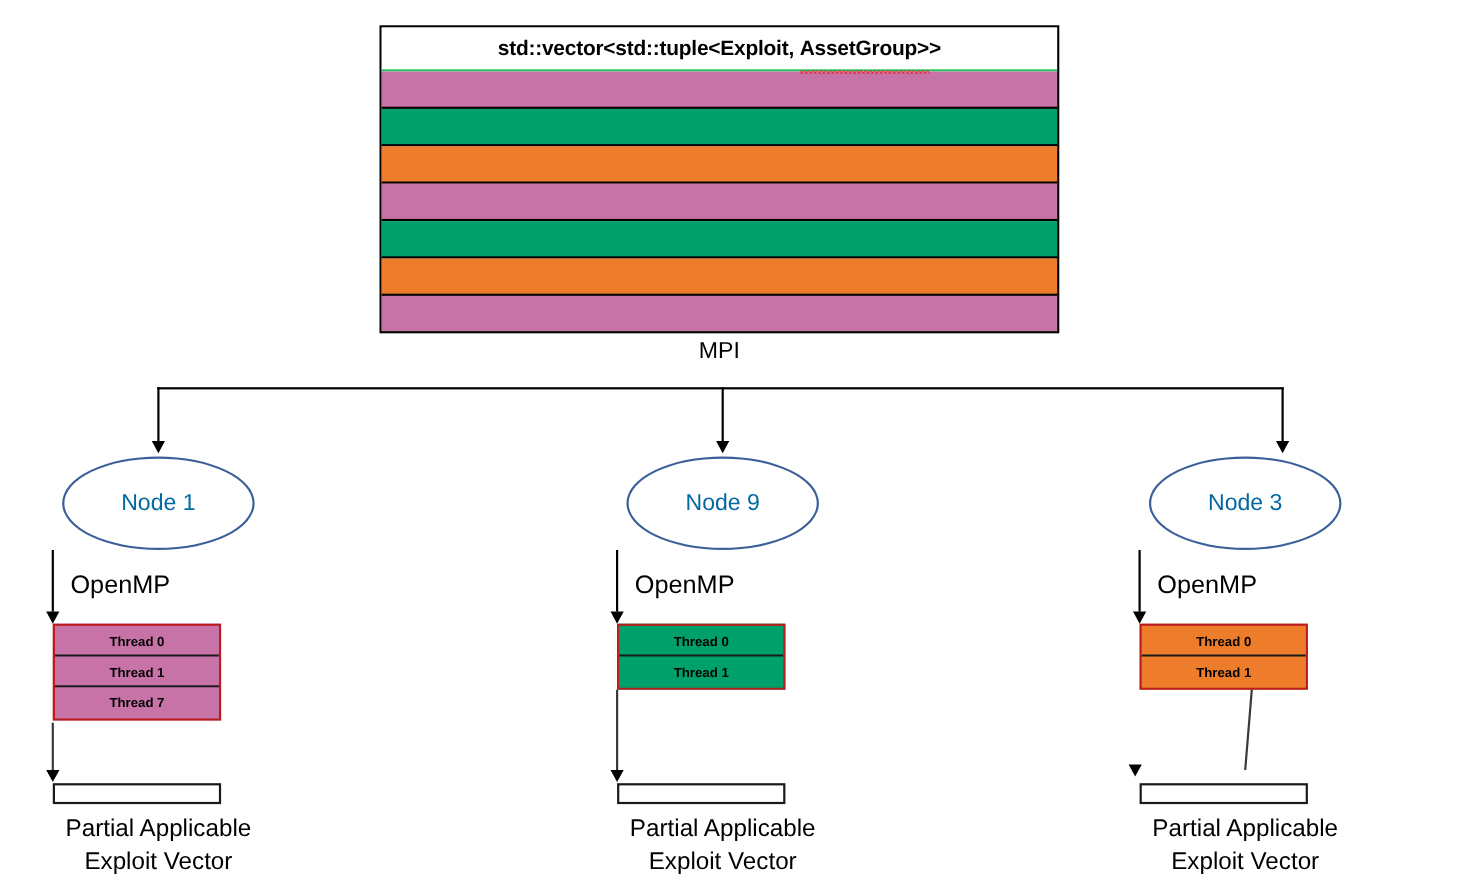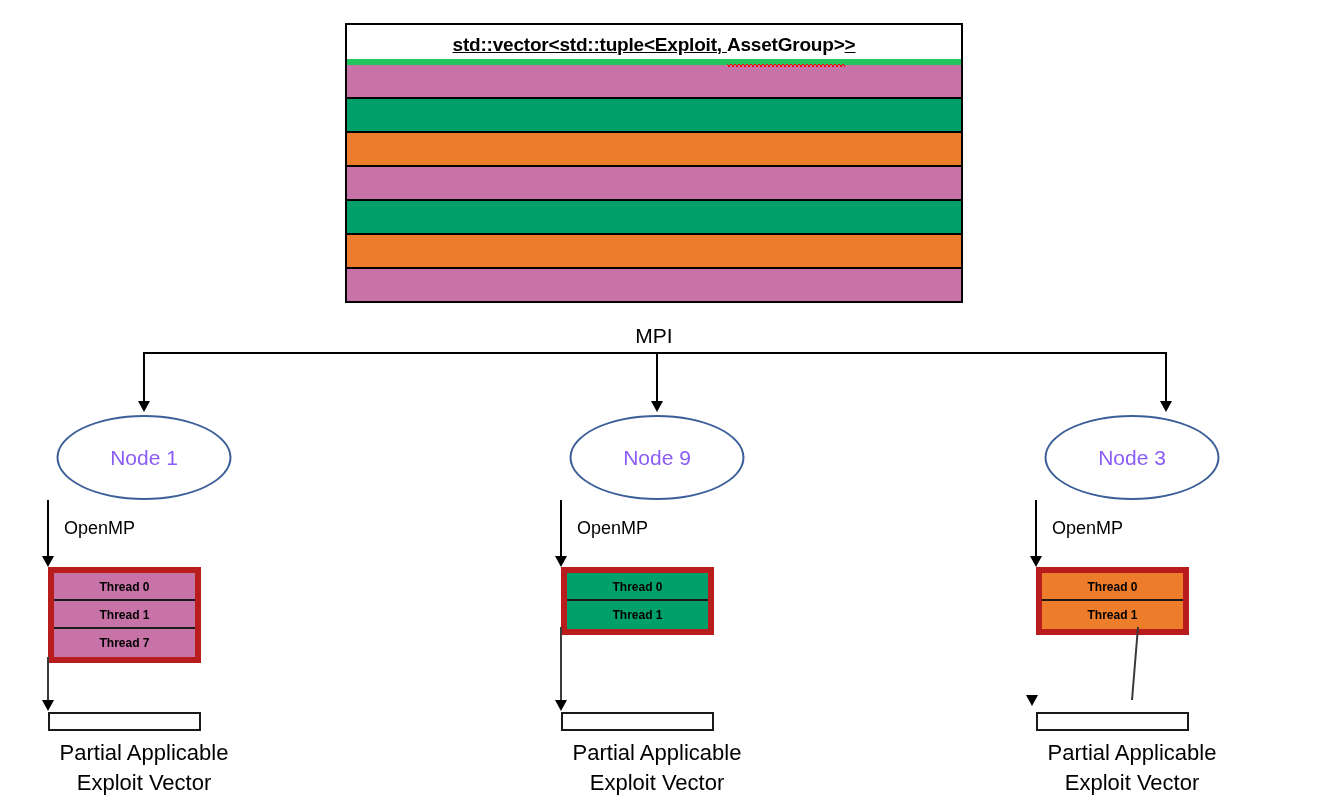--- a/index.html
+++ b/index.html
@@ -39,8 +39,7 @@
     white-space: nowrap;
     background: #ffffff;
     box-sizing: border-box;
-    border-bottom: 6px solid #22c55e;
-    text-decoration: underline;
+    border-bottom: 2px solid #22c55e;
   }
   .squiggle {
     position: relative;

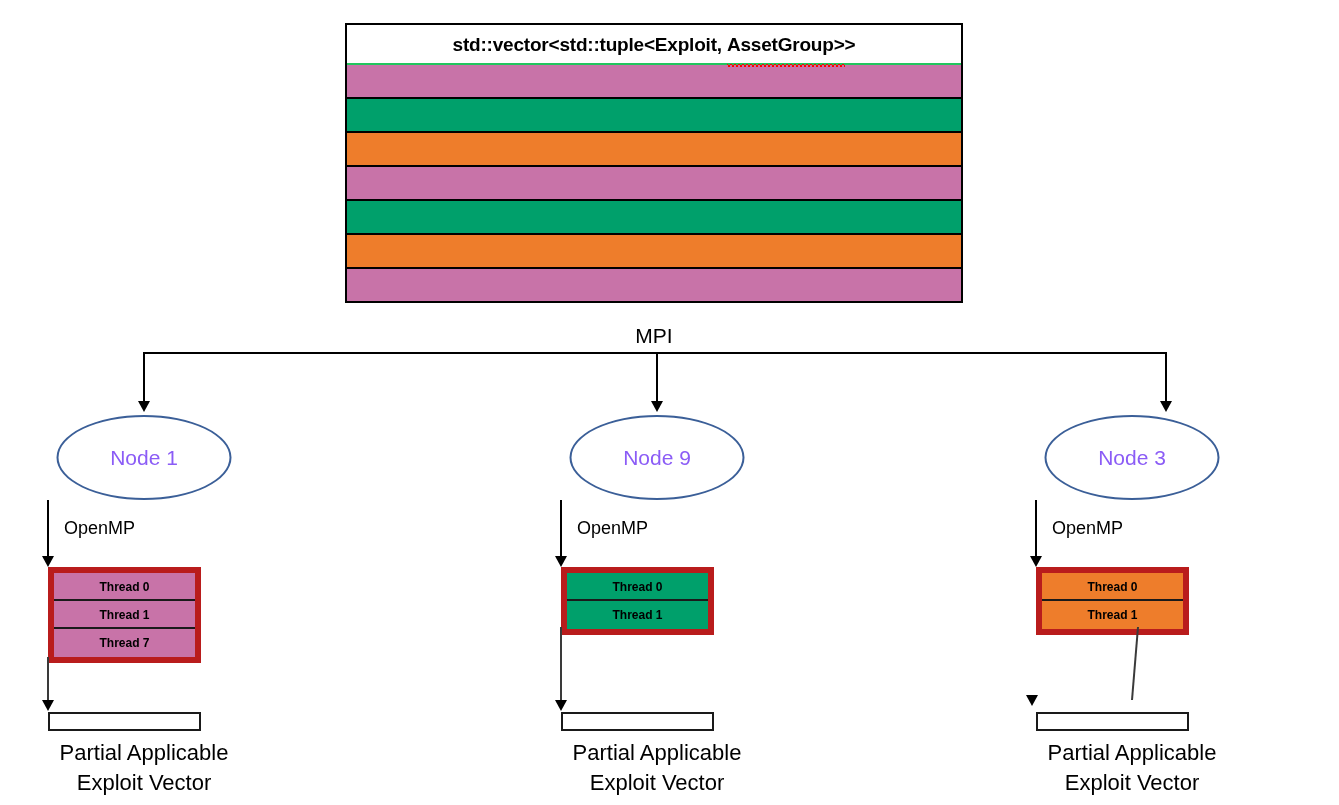--- a/index.html
+++ b/index.html
@@ -75,7 +75,7 @@
   #mpi-label {
     position: absolute;
     left: 604px;
-    top: 324px;
+    top: 307px;
     width: 100px;
     text-align: center;
     font-size: 21px;

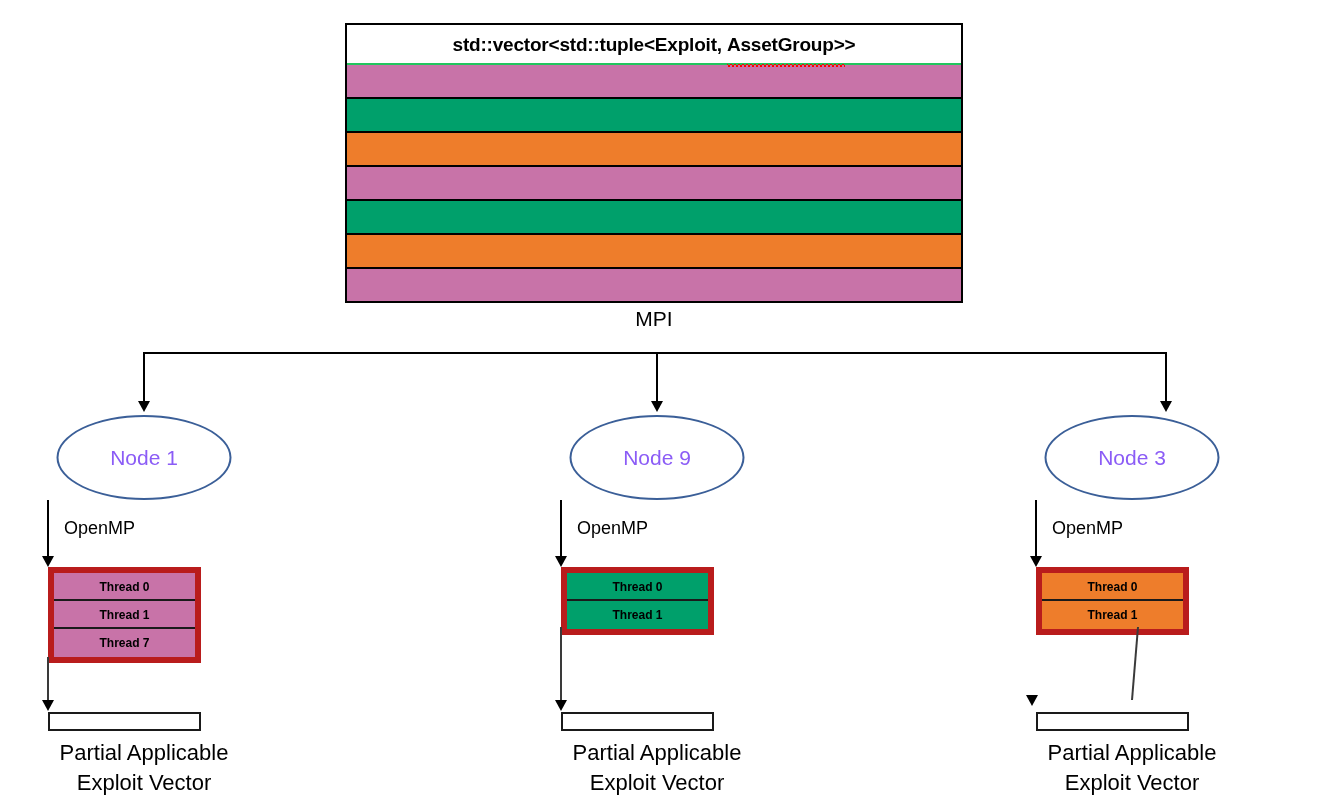--- a/index.html
+++ b/index.html
@@ -126,7 +126,7 @@
     align-items: center;
     justify-content: center;
     font-size: 21px;
-    color: #8b5cf6;
+    color: #0369a1;
   }
   .openmp-line {
     position: absolute;

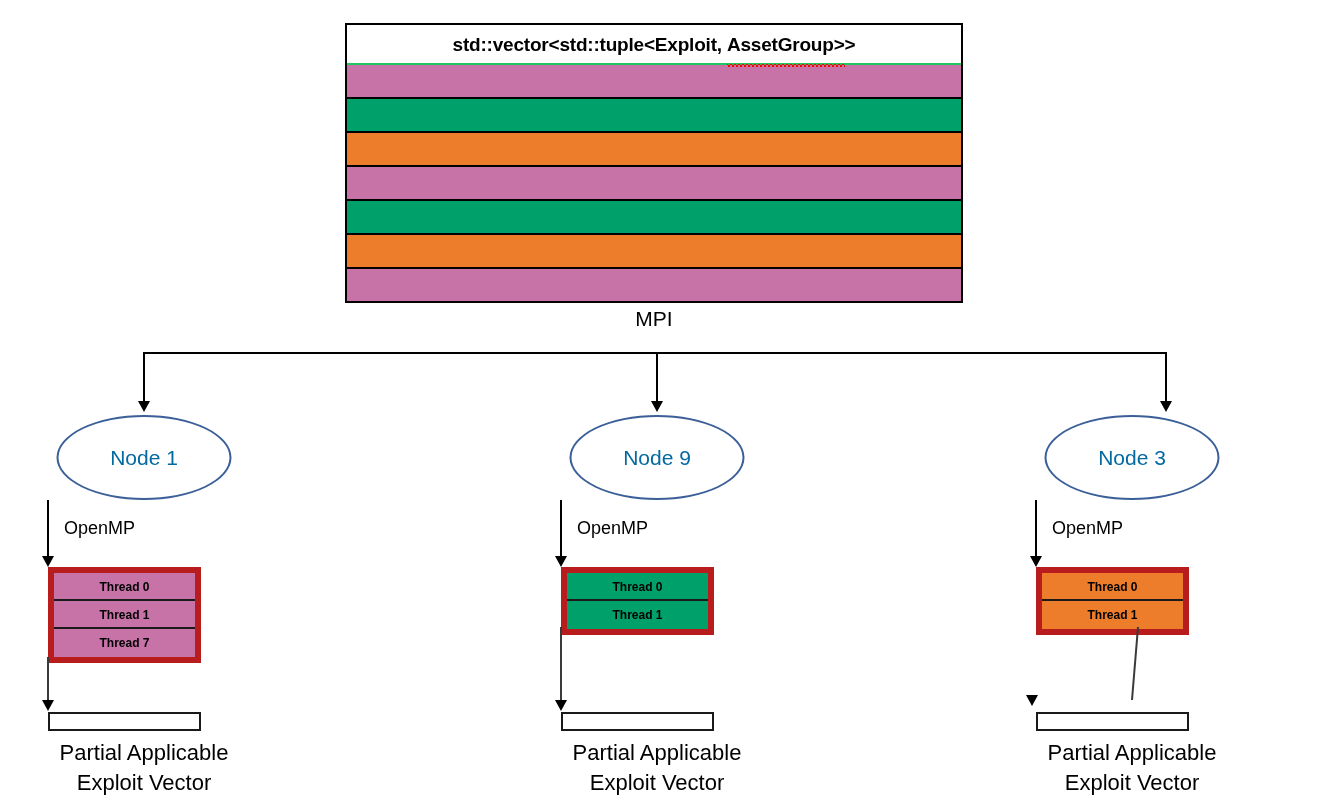--- a/index.html
+++ b/index.html
@@ -148,7 +148,7 @@
     top: 518px;
     left: 50%;
     transform: translateX(-80px);
-    font-size: 18px;
+    font-size: 23px;
     white-space: nowrap;
   }
   .thread-stack {

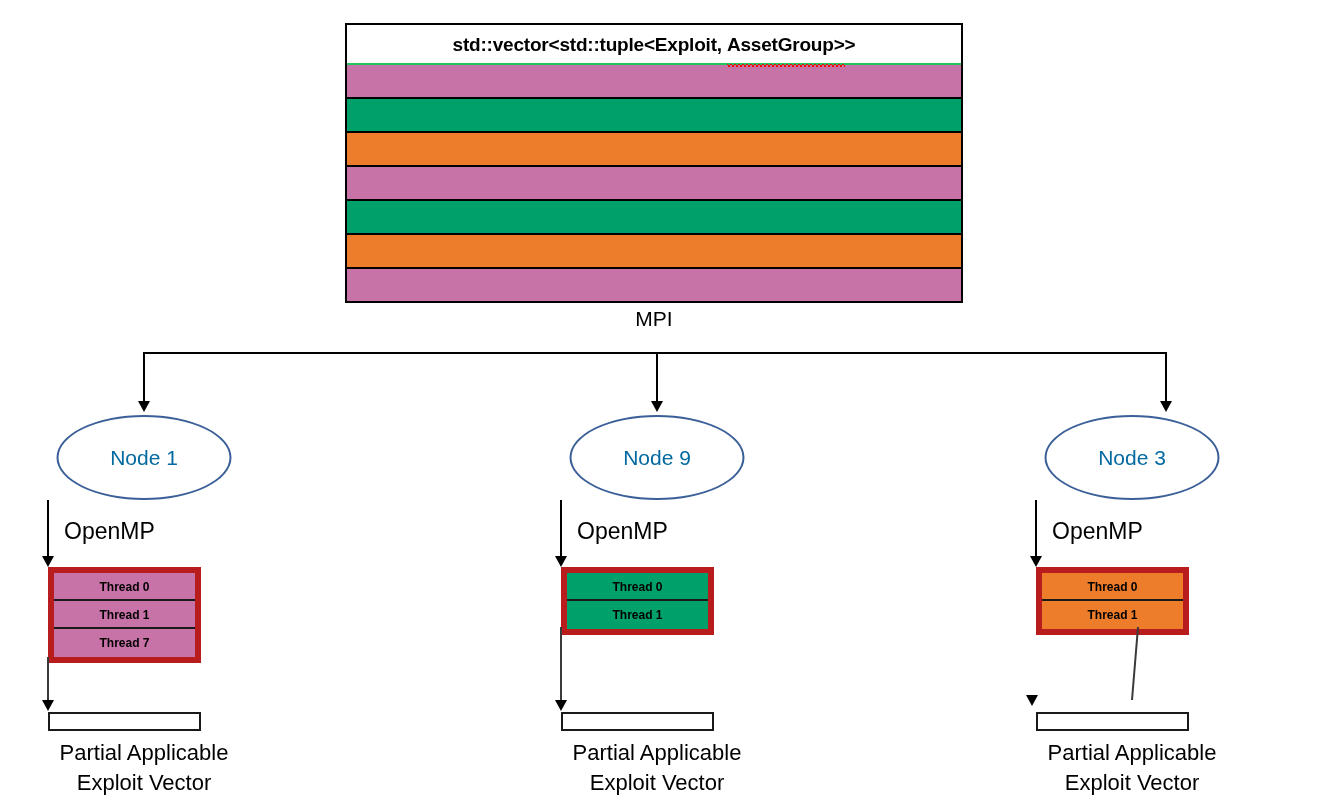--- a/index.html
+++ b/index.html
@@ -157,7 +157,7 @@
     left: 50%;
     transform: translateX(-96px);
     width: 153px;
-    border: 6px solid #b91c1c;
+    border: 2px solid #b91c1c;
     box-sizing: border-box;
     background: #ffffff;
   }

